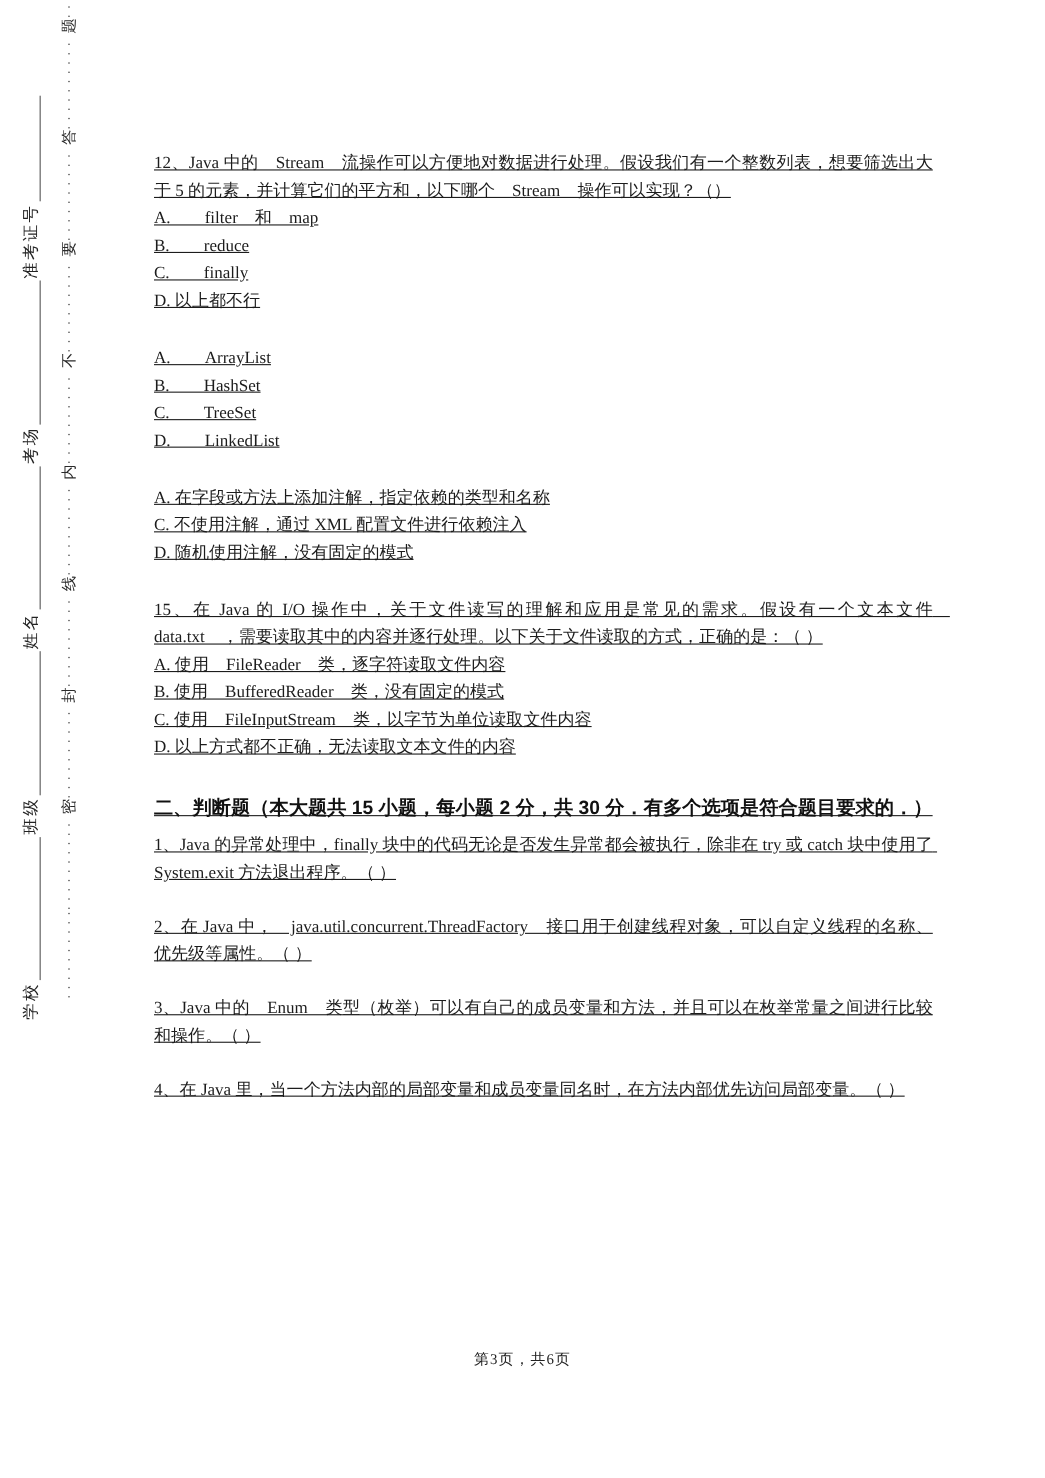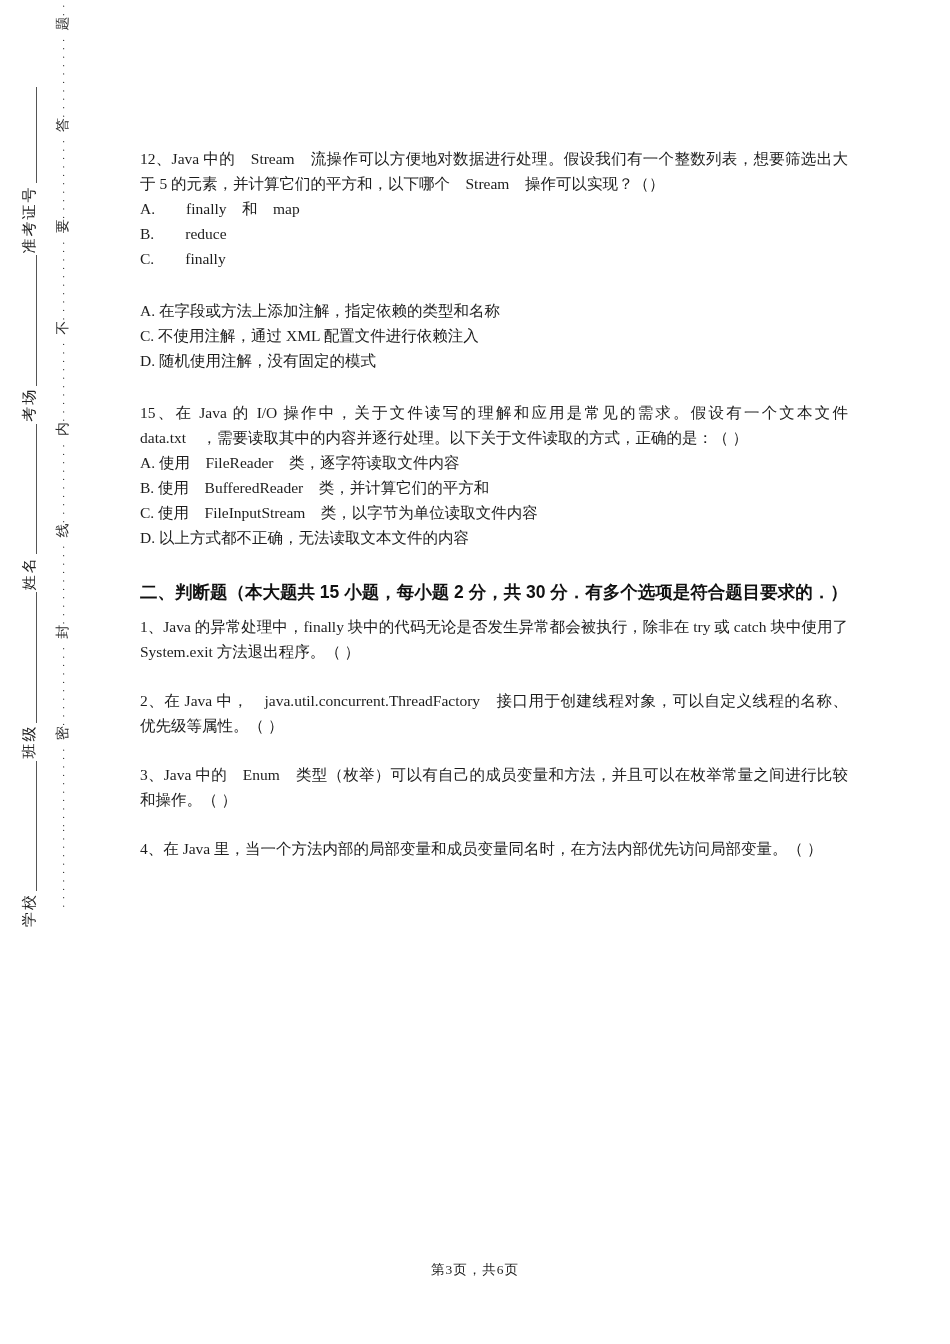--- a/index.html
+++ b/index.html
@@ -63,11 +63,12 @@
   
   .content {
     position: absolute;
-    left: 140px; top: 146px;
+    left: 140px; top: 136px;
     width: 708px;
     font-size: 15.5px;
     line-height: 25px;
     text-align: justify;
+    text-decoration: underline;
   }
   .question { margin-bottom: 27px; }
   .question-stem { white-space: pre-wrap; }

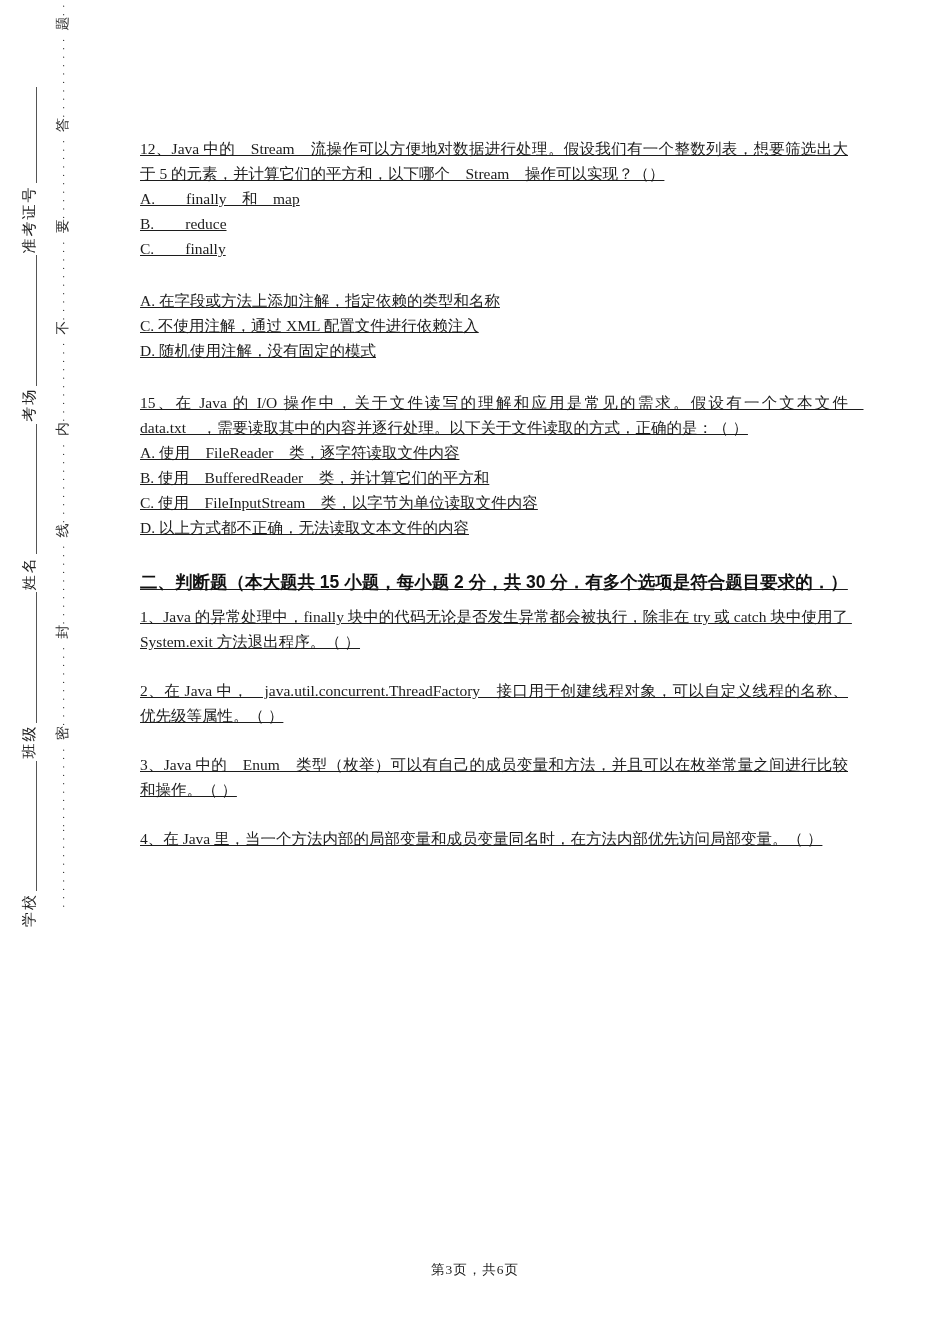--- a/index.html
+++ b/index.html
@@ -169,7 +169,7 @@
         <div class="question-stem">12、Java 中的　Stream　流操作可以方便地对数据进行处理。假设我们有一个整数列表，想要筛选出大于 5 的元素，并计算它们的平方和，以下哪个　Stream　操作可以实现？（）</div>
         <div>
 
-            <div class="question-option">A.　　finally　和　map</div>
+            <div class="question-option">A.　　filter　和　map</div>
 
             <div class="question-option">B.　　reduce</div>
 

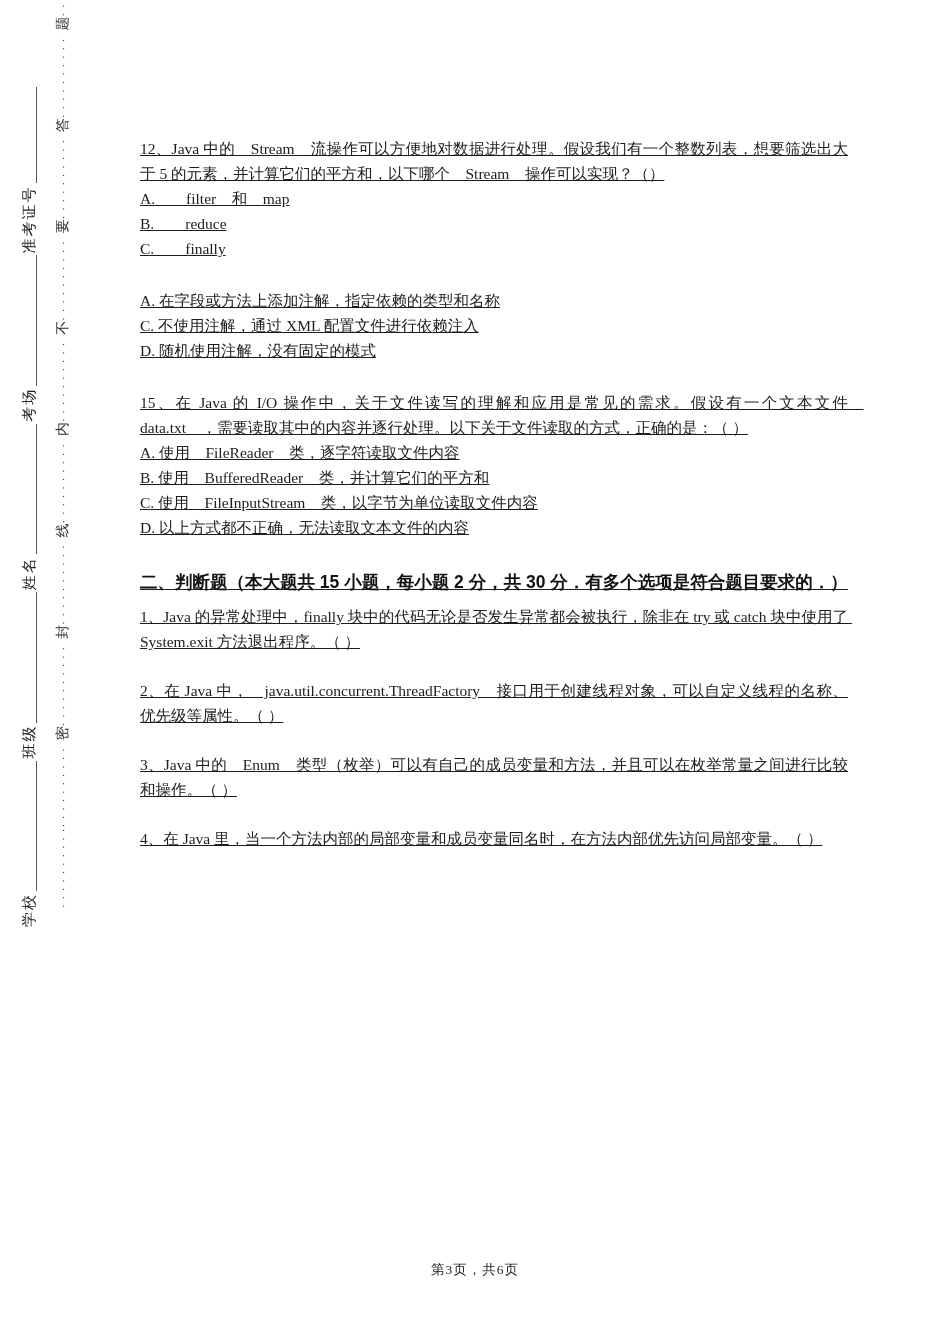--- a/index.html
+++ b/index.html
@@ -175,6 +175,7 @@
 
             <div class="question-option">C.　　finally</div>
 
+            <div class="question-option">D. 以上都不行</div>
           </div>
       </div>
 

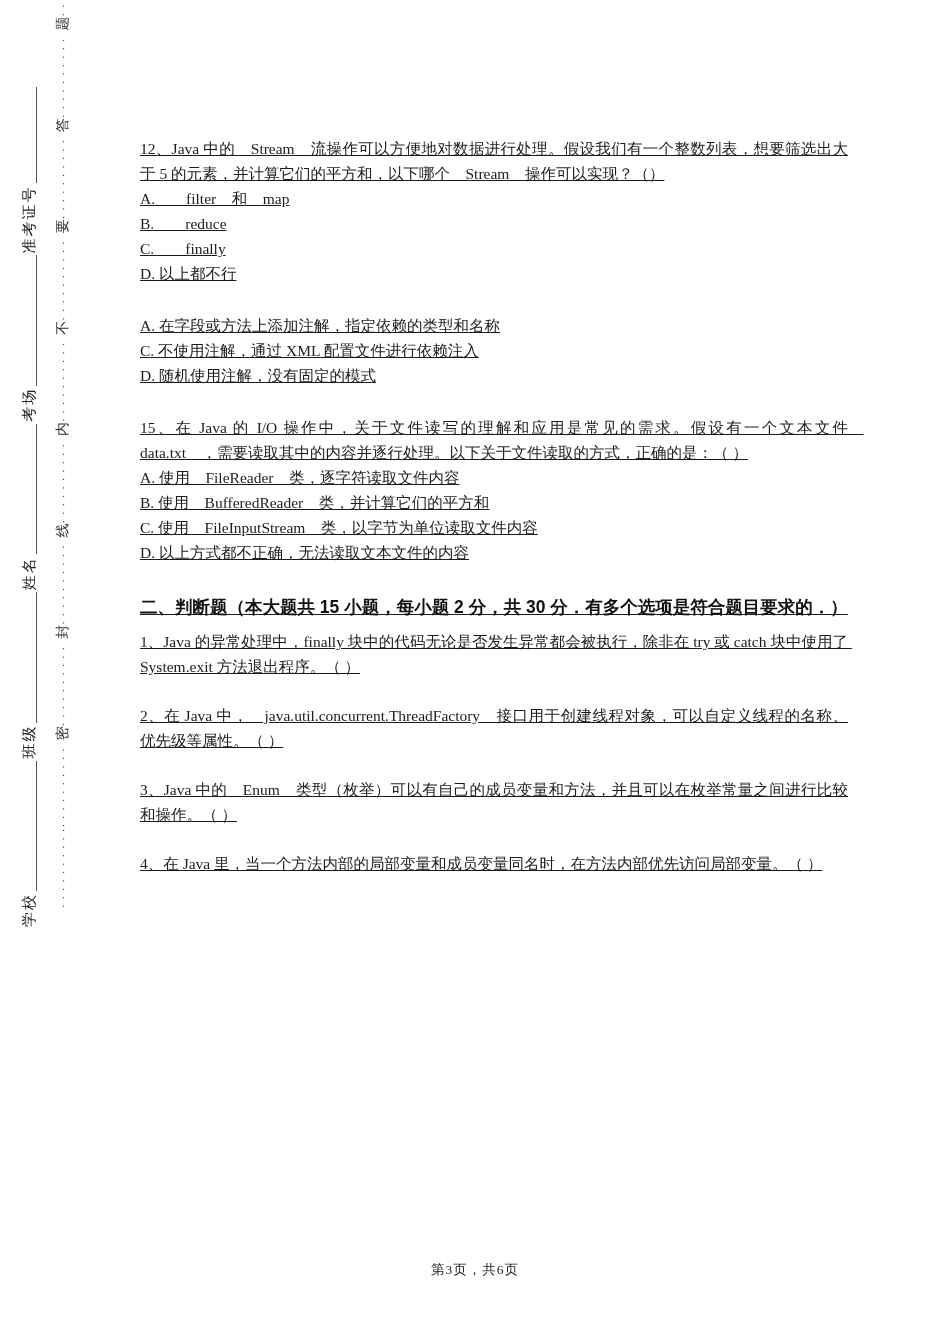--- a/index.html
+++ b/index.html
@@ -180,6 +180,16 @@
       </div>
 
       <div class="question">
+        <div>
+
+            <div class="question-option">A.　　ArrayList</div>
+
+            <div class="question-option">B.　　HashSet</div>
+
+            <div class="question-option">C.　　TreeSet</div>
+
+            <div class="question-option">D.　　LinkedList</div>
+          </div>
       </div>
 
       <div class="question">

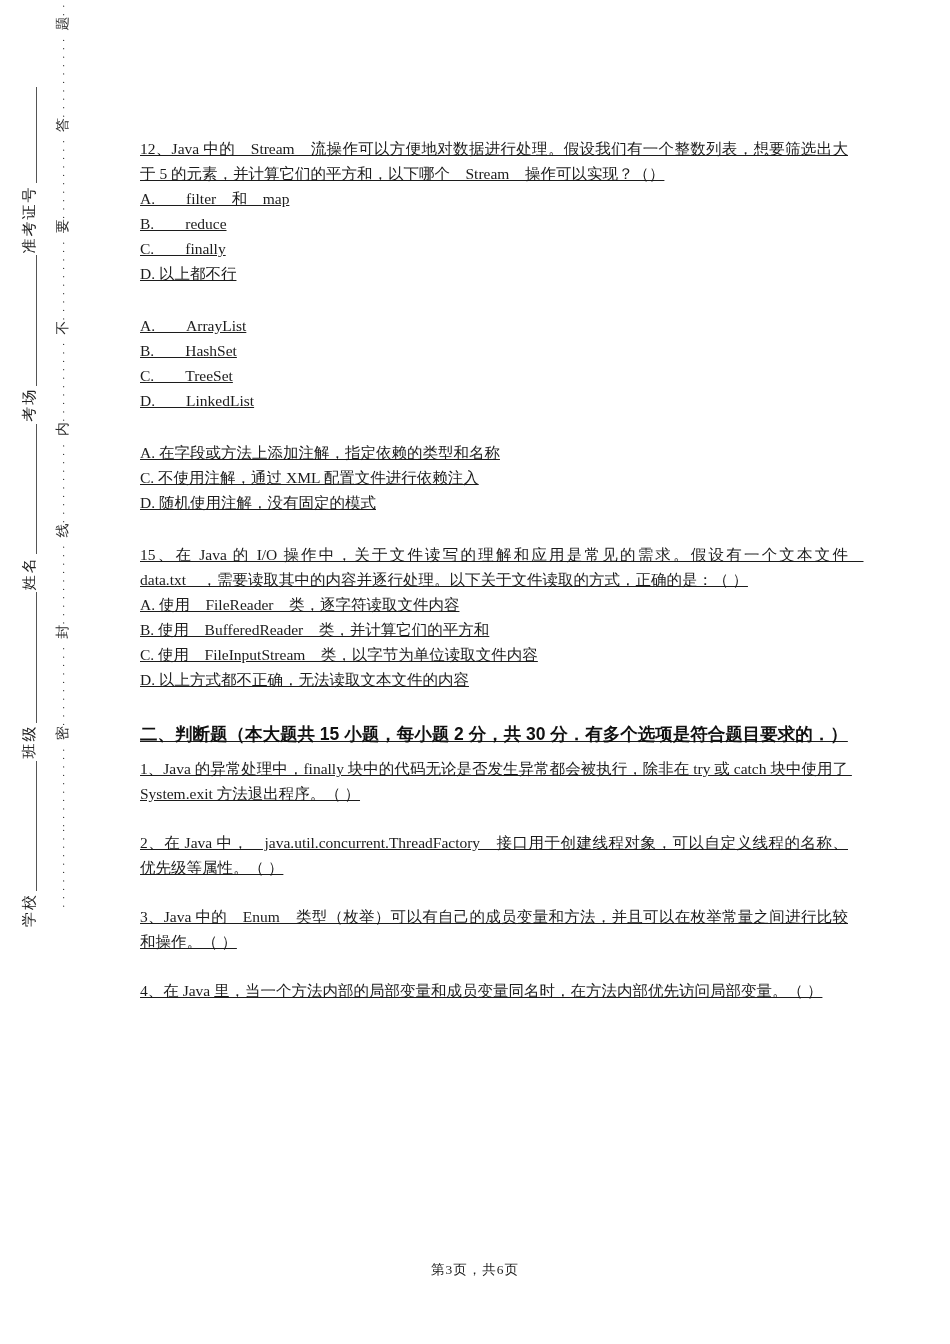--- a/index.html
+++ b/index.html
@@ -210,7 +210,7 @@
 
             <div class="question-option">A. 使用　FileReader　类，逐字符读取文件内容</div>
 
-            <div class="question-option">B. 使用　BufferedReader　类，并计算它们的平方和</div>
+            <div class="question-option">B. 使用　BufferedReader　类，没有固定的模式</div>
 
             <div class="question-option">C. 使用　FileInputStream　类，以字节为单位读取文件内容</div>
 

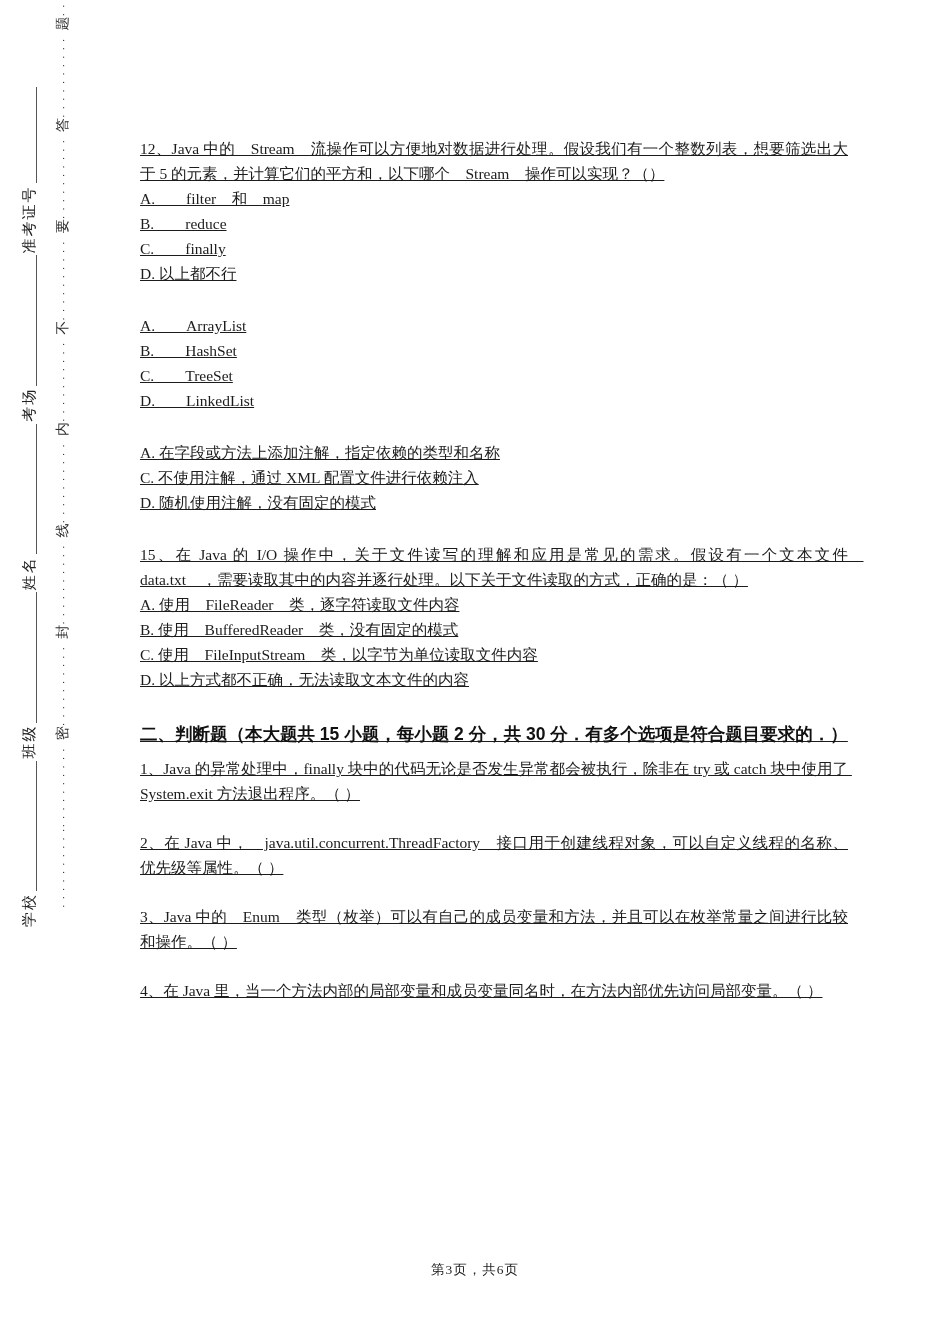--- a/index.html
+++ b/index.html
@@ -87,7 +87,7 @@
 
   .footer {
     position: absolute;
-    left: 0; top: 1261px;
+    left: 0; top: 1227px;
     width: 950px;
     text-align: center;
     font-size: 13.5px;

